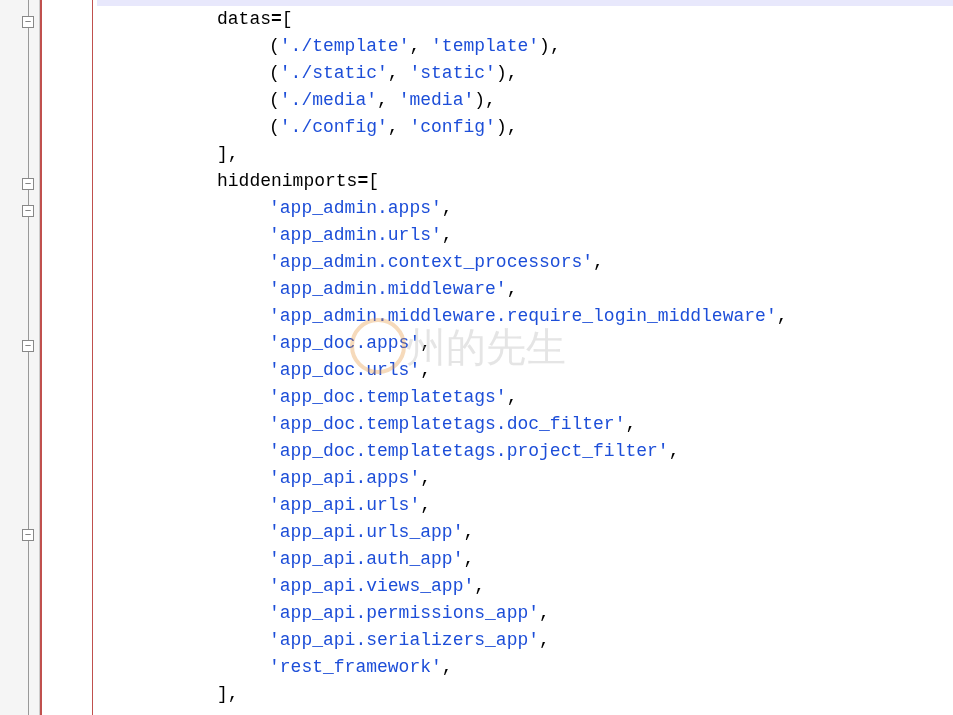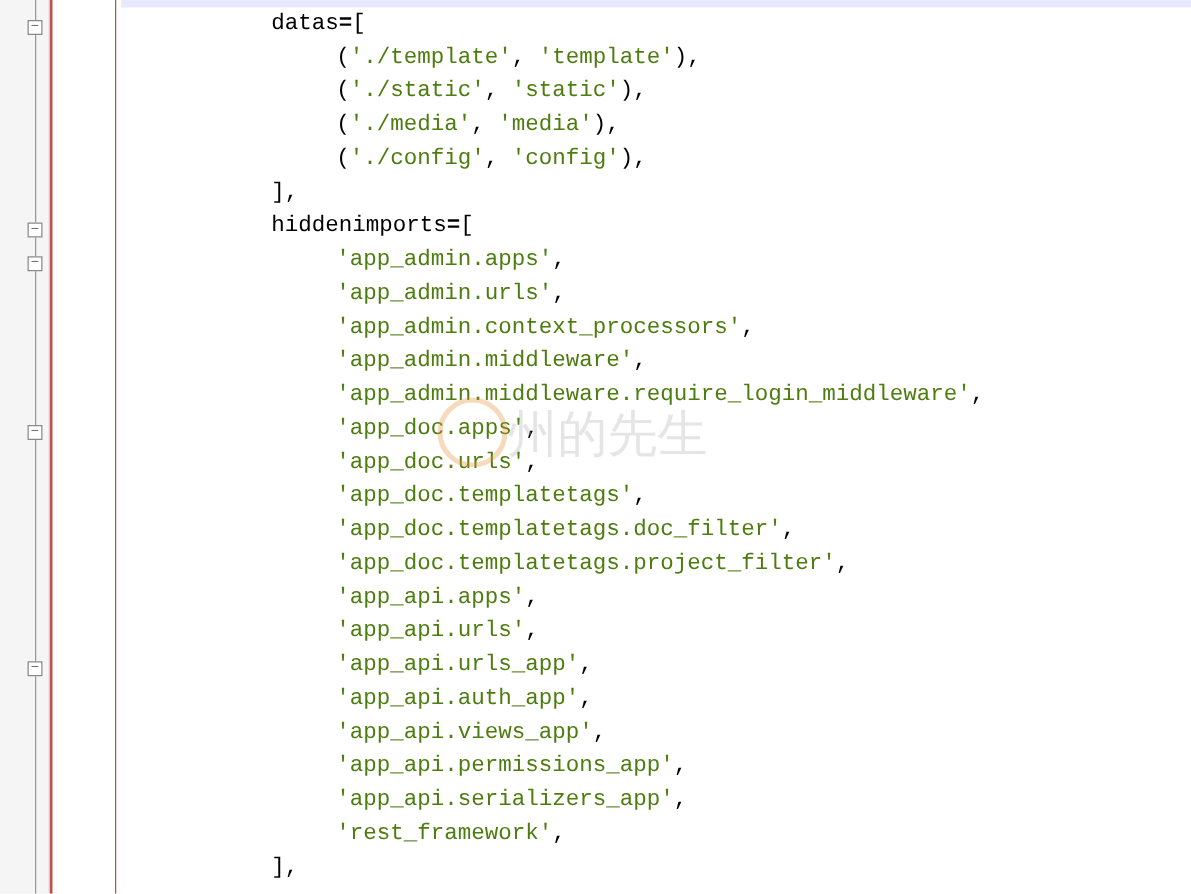--- a/index.html
+++ b/index.html
@@ -77,7 +77,7 @@
 .kwname { color: #000000; }
 .op { color: #000; font-weight: bold; }
 .bracket { color: #000; }
-.str { color: #4d7c0f; }
+.str { color: #1d4ed8; }
 .paren { color: #000; }
 .comma { color: #000; }
 .watermark {

